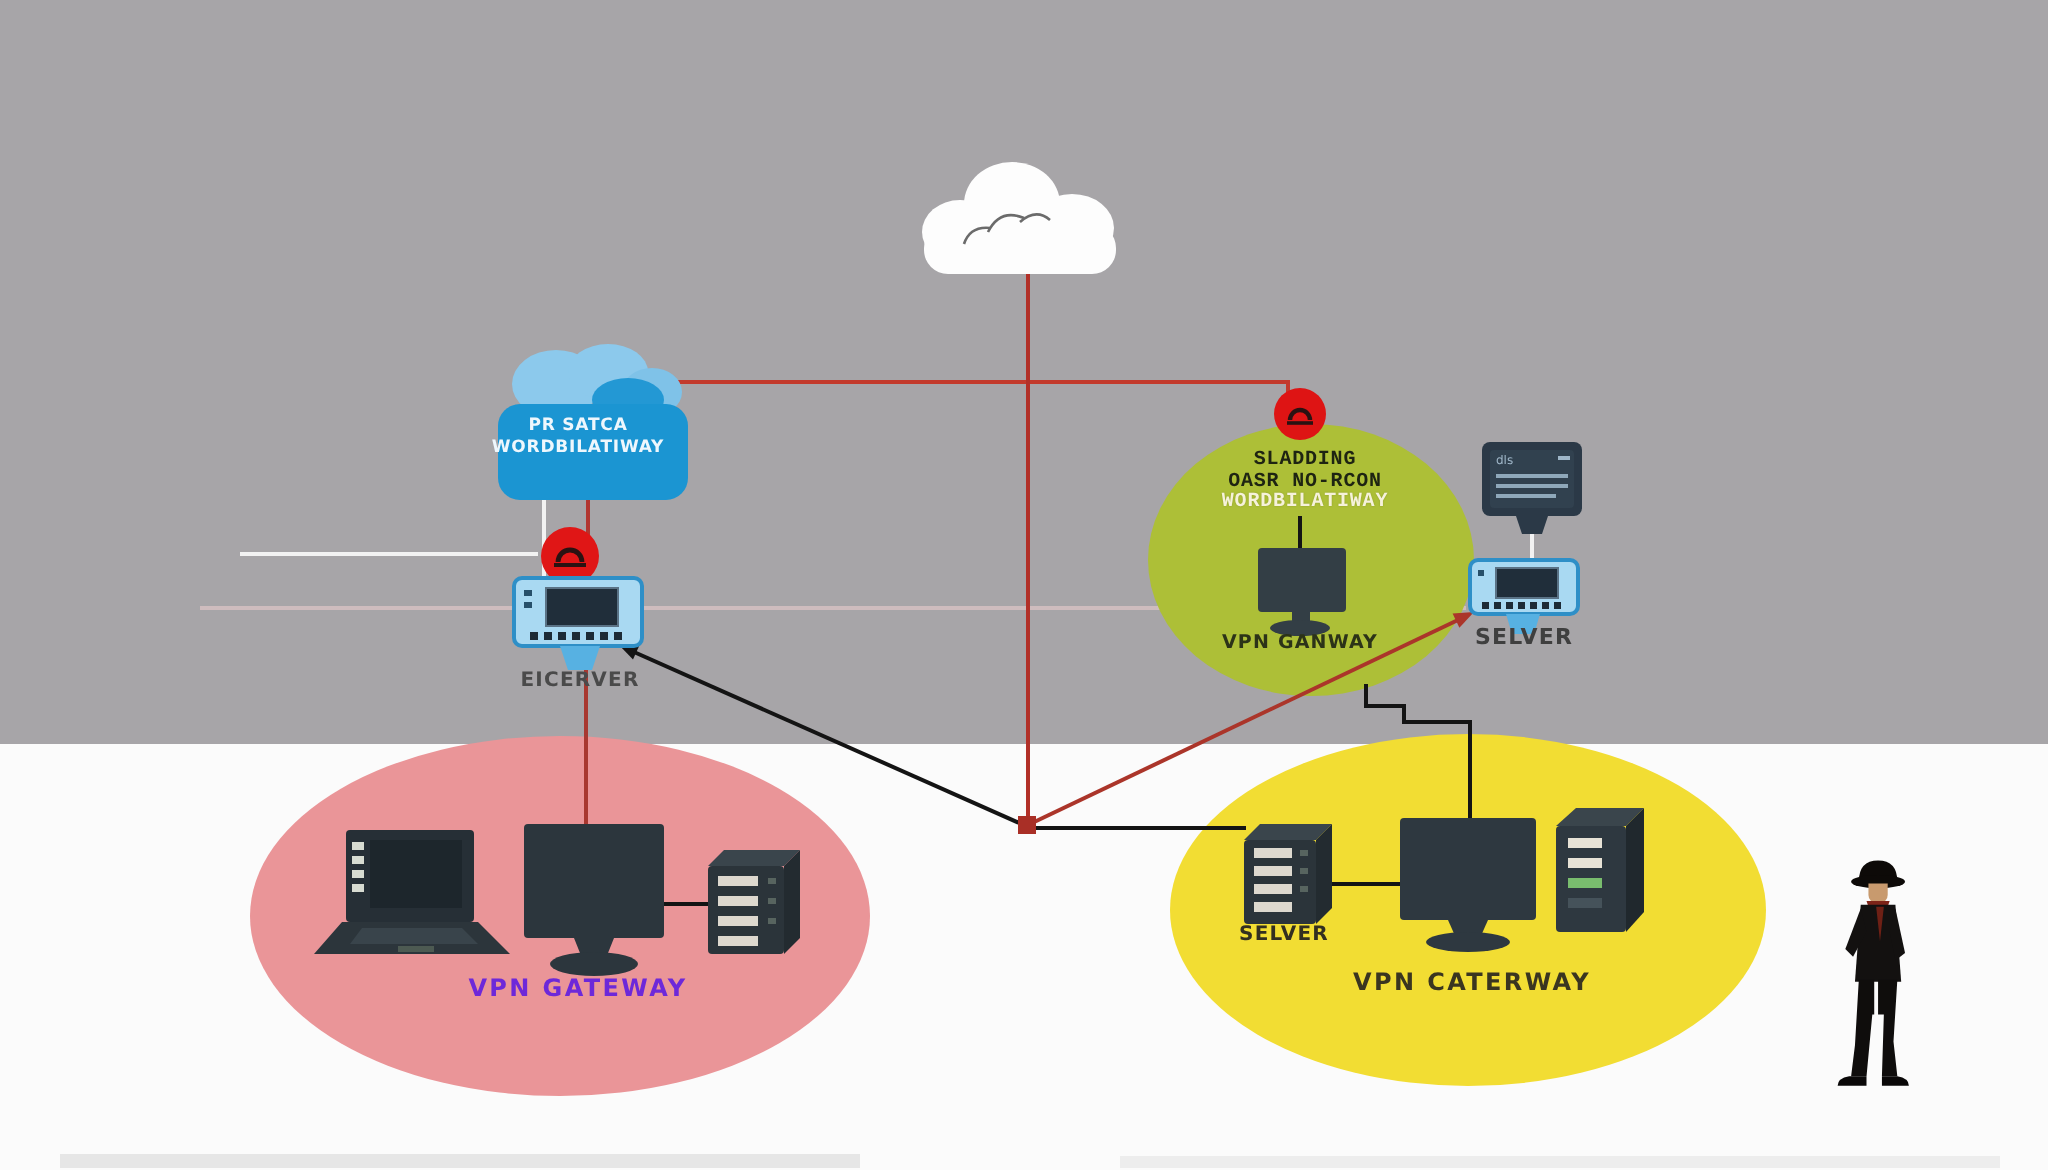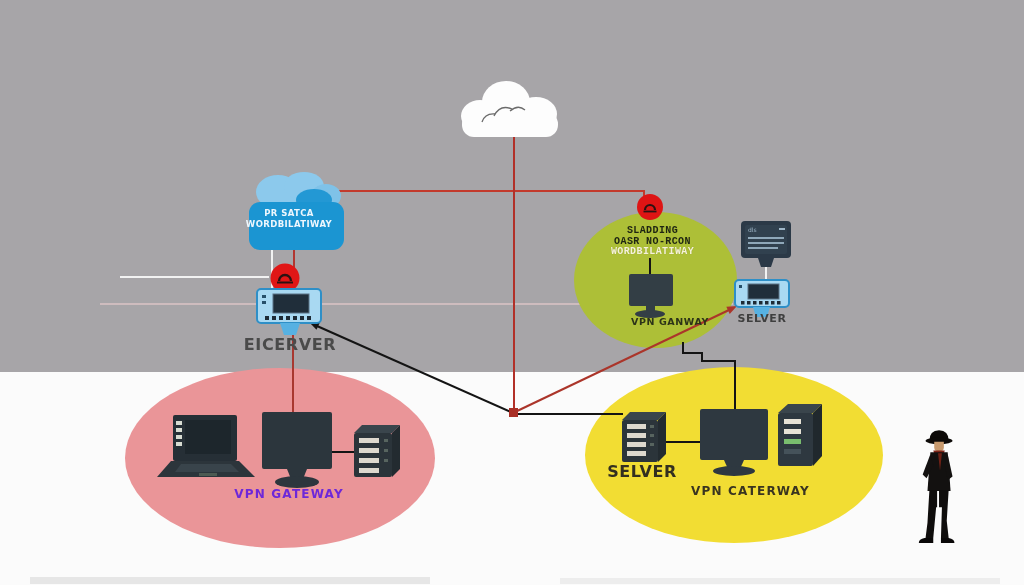--- a/index.html
+++ b/index.html
@@ -128,7 +128,7 @@
     <rect x="19" y="34" width="9" height="6" fill="#333e45"></rect>
     <ellipse cx="23" cy="42" rx="15" ry="4" fill="#333e45"></ellipse>
   </svg>
-  <div class="lbl" style="left:610px;top:316px;width:120px;font-size:9.5px;color:#2c3318;">VPN GANWAY</div>
+  <div class="lbl" style="left:590px;top:316px;width:120px;font-size:9.5px;color:#2c3318;">VPN GANWAY</div>
 
   <svg class="abs" style="left:740px;top:220px;" width="52" height="48">
     <rect x="1" y="1" width="50" height="37" rx="4" fill="#2b3947"></rect>

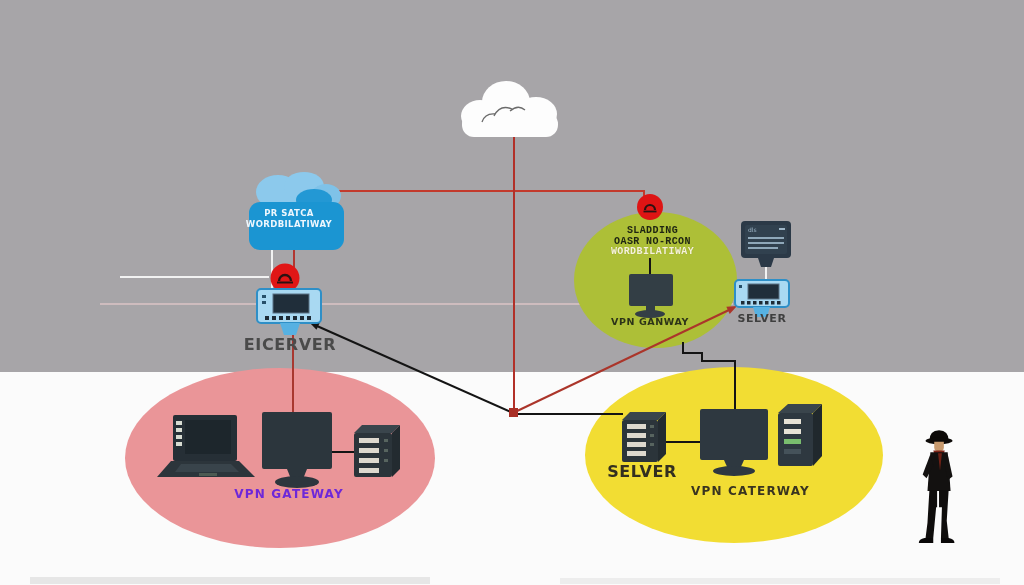--- a/index.html
+++ b/index.html
@@ -15,7 +15,7 @@
   .zone-yellow{left:585px;top:367px;width:298px;height:176px;background:#f2dd33;}
   .zone-olive{left:574px;top:212px;width:163px;height:136px;background:#adbf37;}
   .lbl{position:absolute;font-weight:bold;color:#3d3d3d;text-align:center;letter-spacing:0.6px;}
-  .lbl-sm{font-size:16px;}
+  .lbl-sm{font-size:10px;}
   .lbl-md{font-size:11px;}
   .lbl-lg{font-size:12px;letter-spacing:1.2px;}
   .cloud-text{position:absolute;left:242px;top:208px;width:94px;text-align:center;

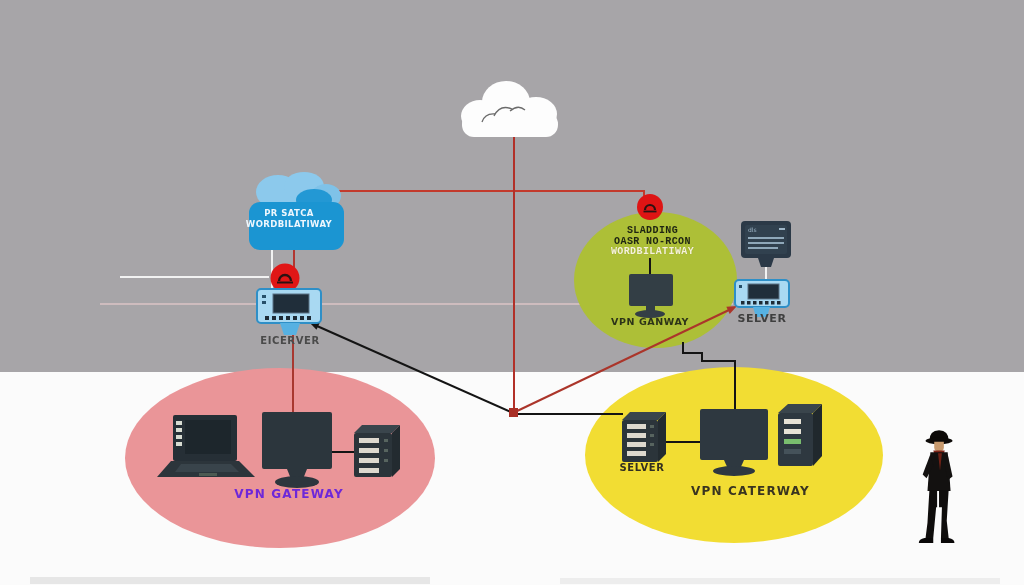--- a/index.html
+++ b/index.html
@@ -225,7 +225,7 @@
     <rect x="9" y="35" width="17" height="5" fill="#79bd6e"></rect>
     <rect x="9" y="45" width="17" height="5" fill="#45525a"></rect>
   </svg>
-  <div class="lbl lbl-lg" style="left:662px;top:484px;width:148px;color:#3a3520;text-align:right;">VPN CATERWAY</div>
+  <div class="lbl lbl-lg" style="left:662px;top:484px;width:148px;color:#3a3520;">VPN CATERWAY</div>
 
   <svg class="abs" style="left:914px;top:424px;" width="52" height="128" viewBox="0 0 54 128">
     <path d="M16 15 Q16 4 26 4 Q36 4 36 15 Z" fill="#0d0a08"></path>

